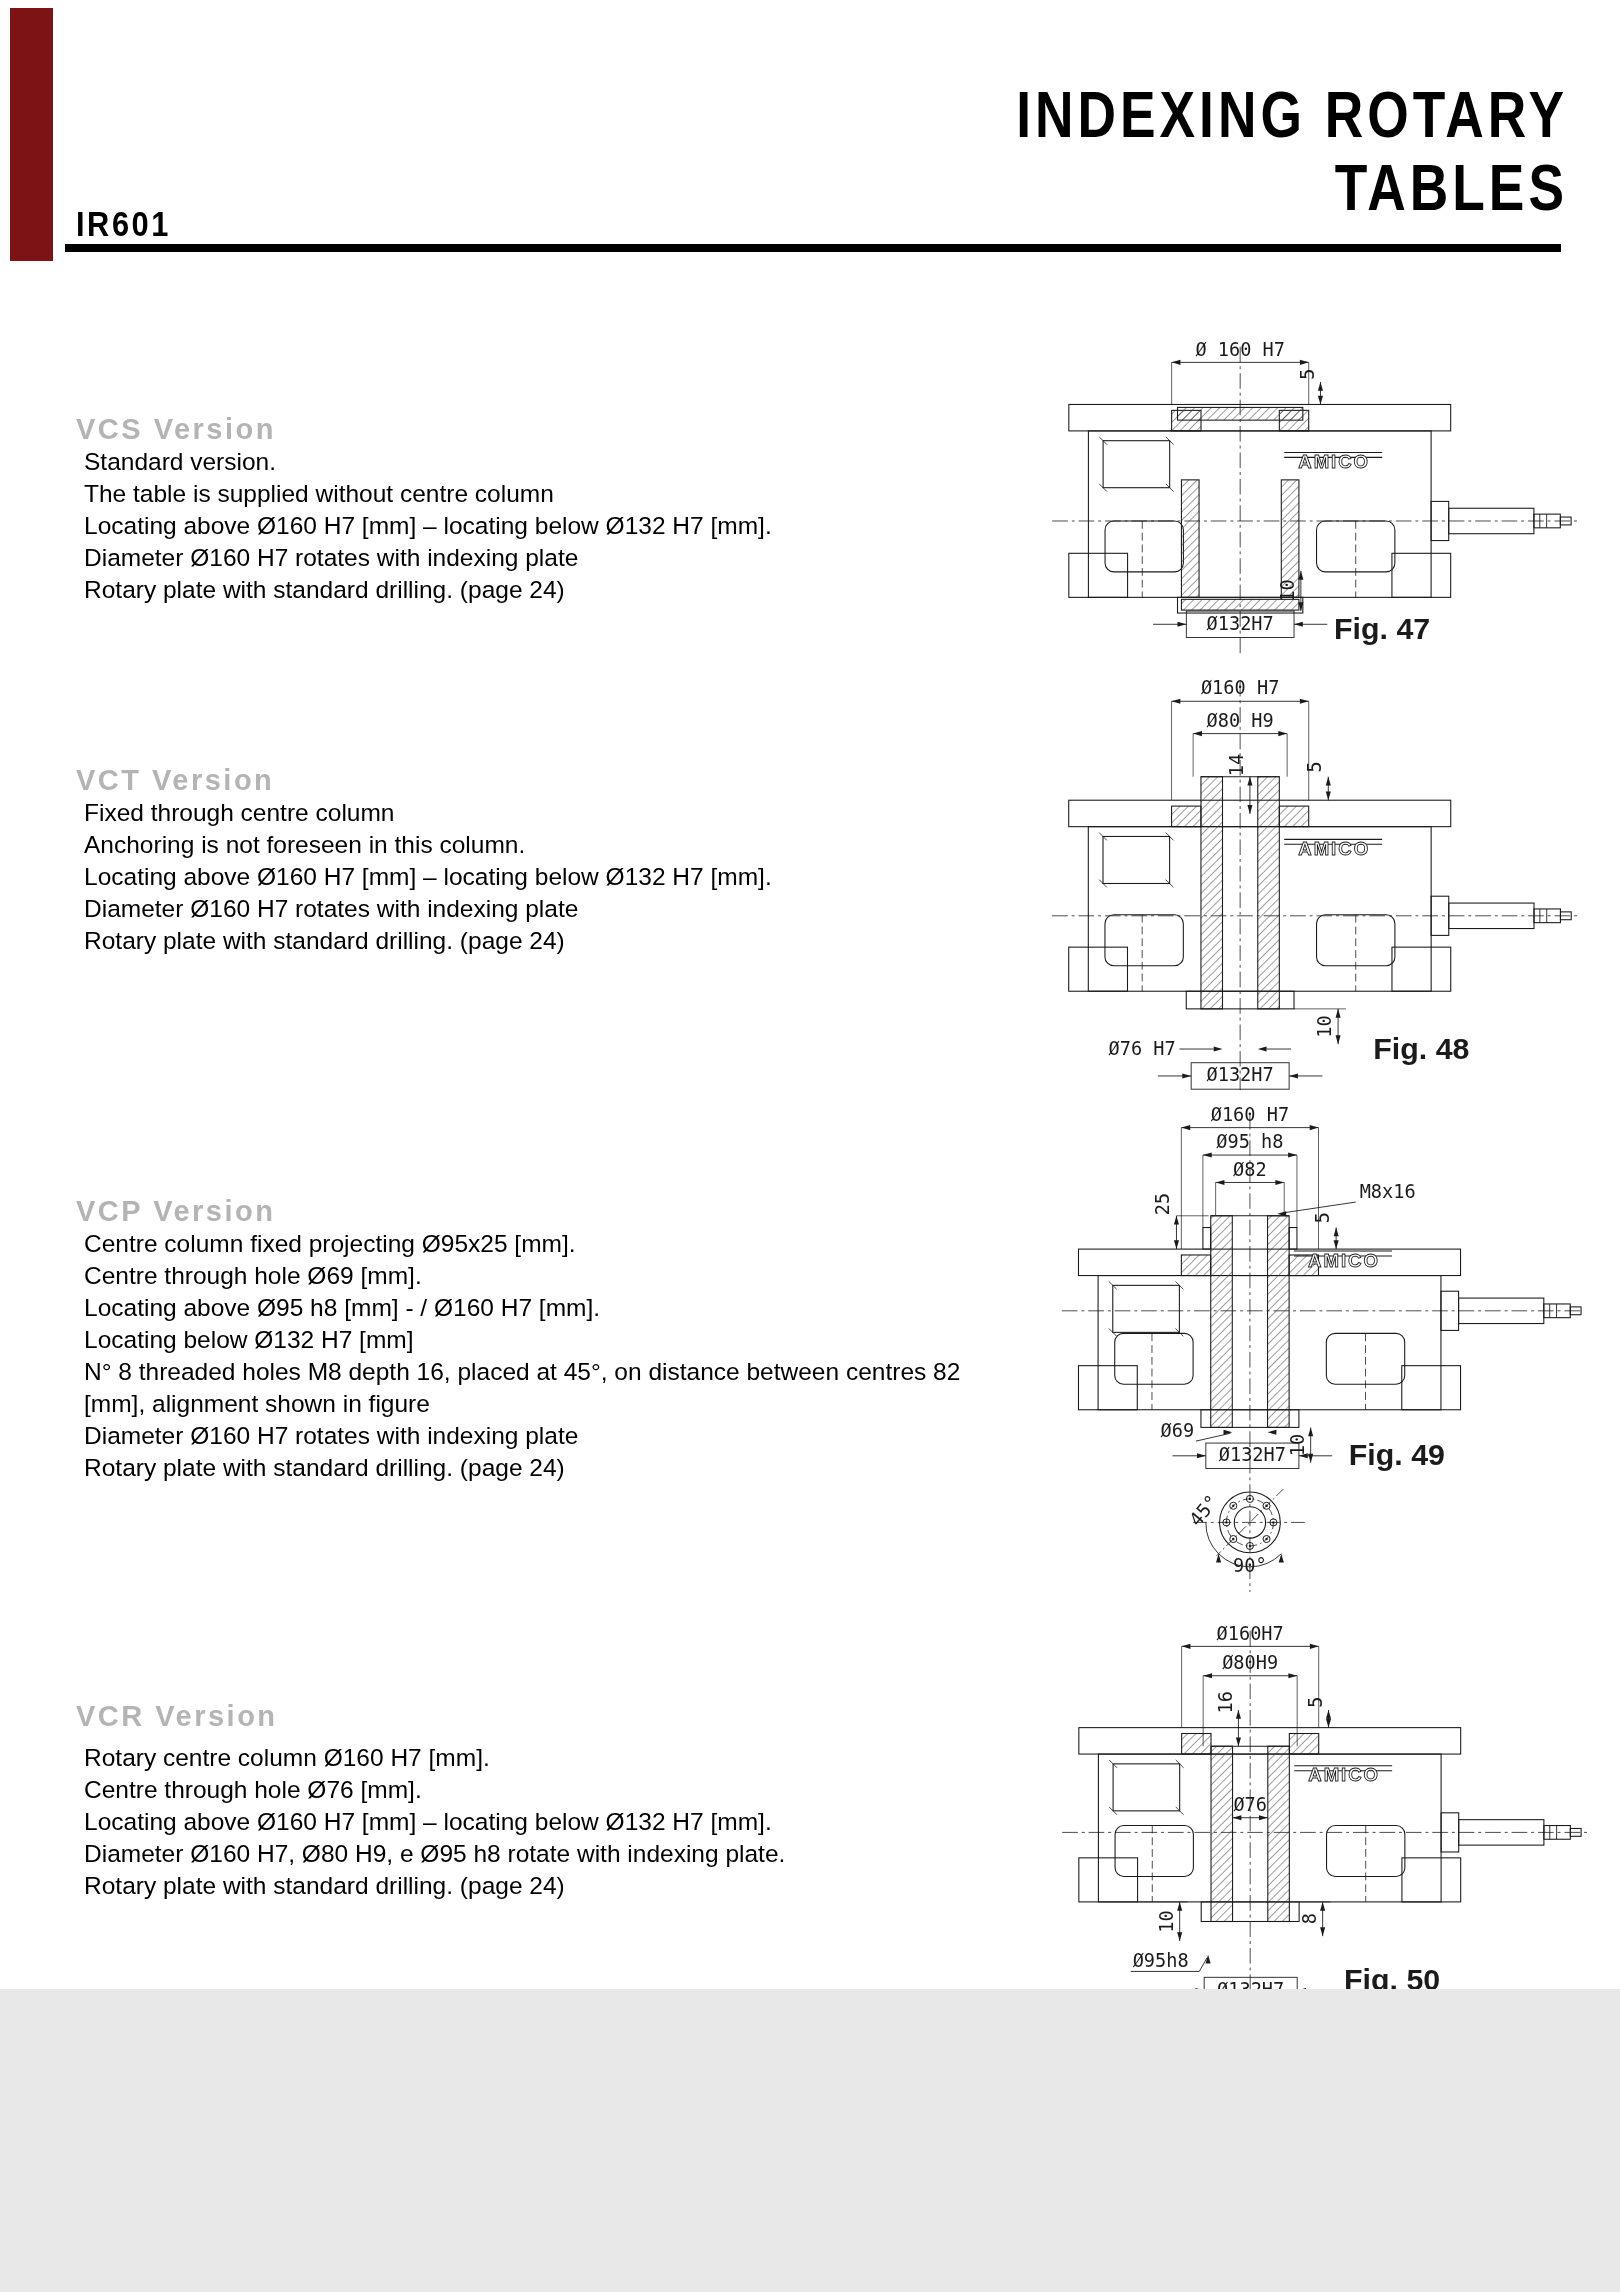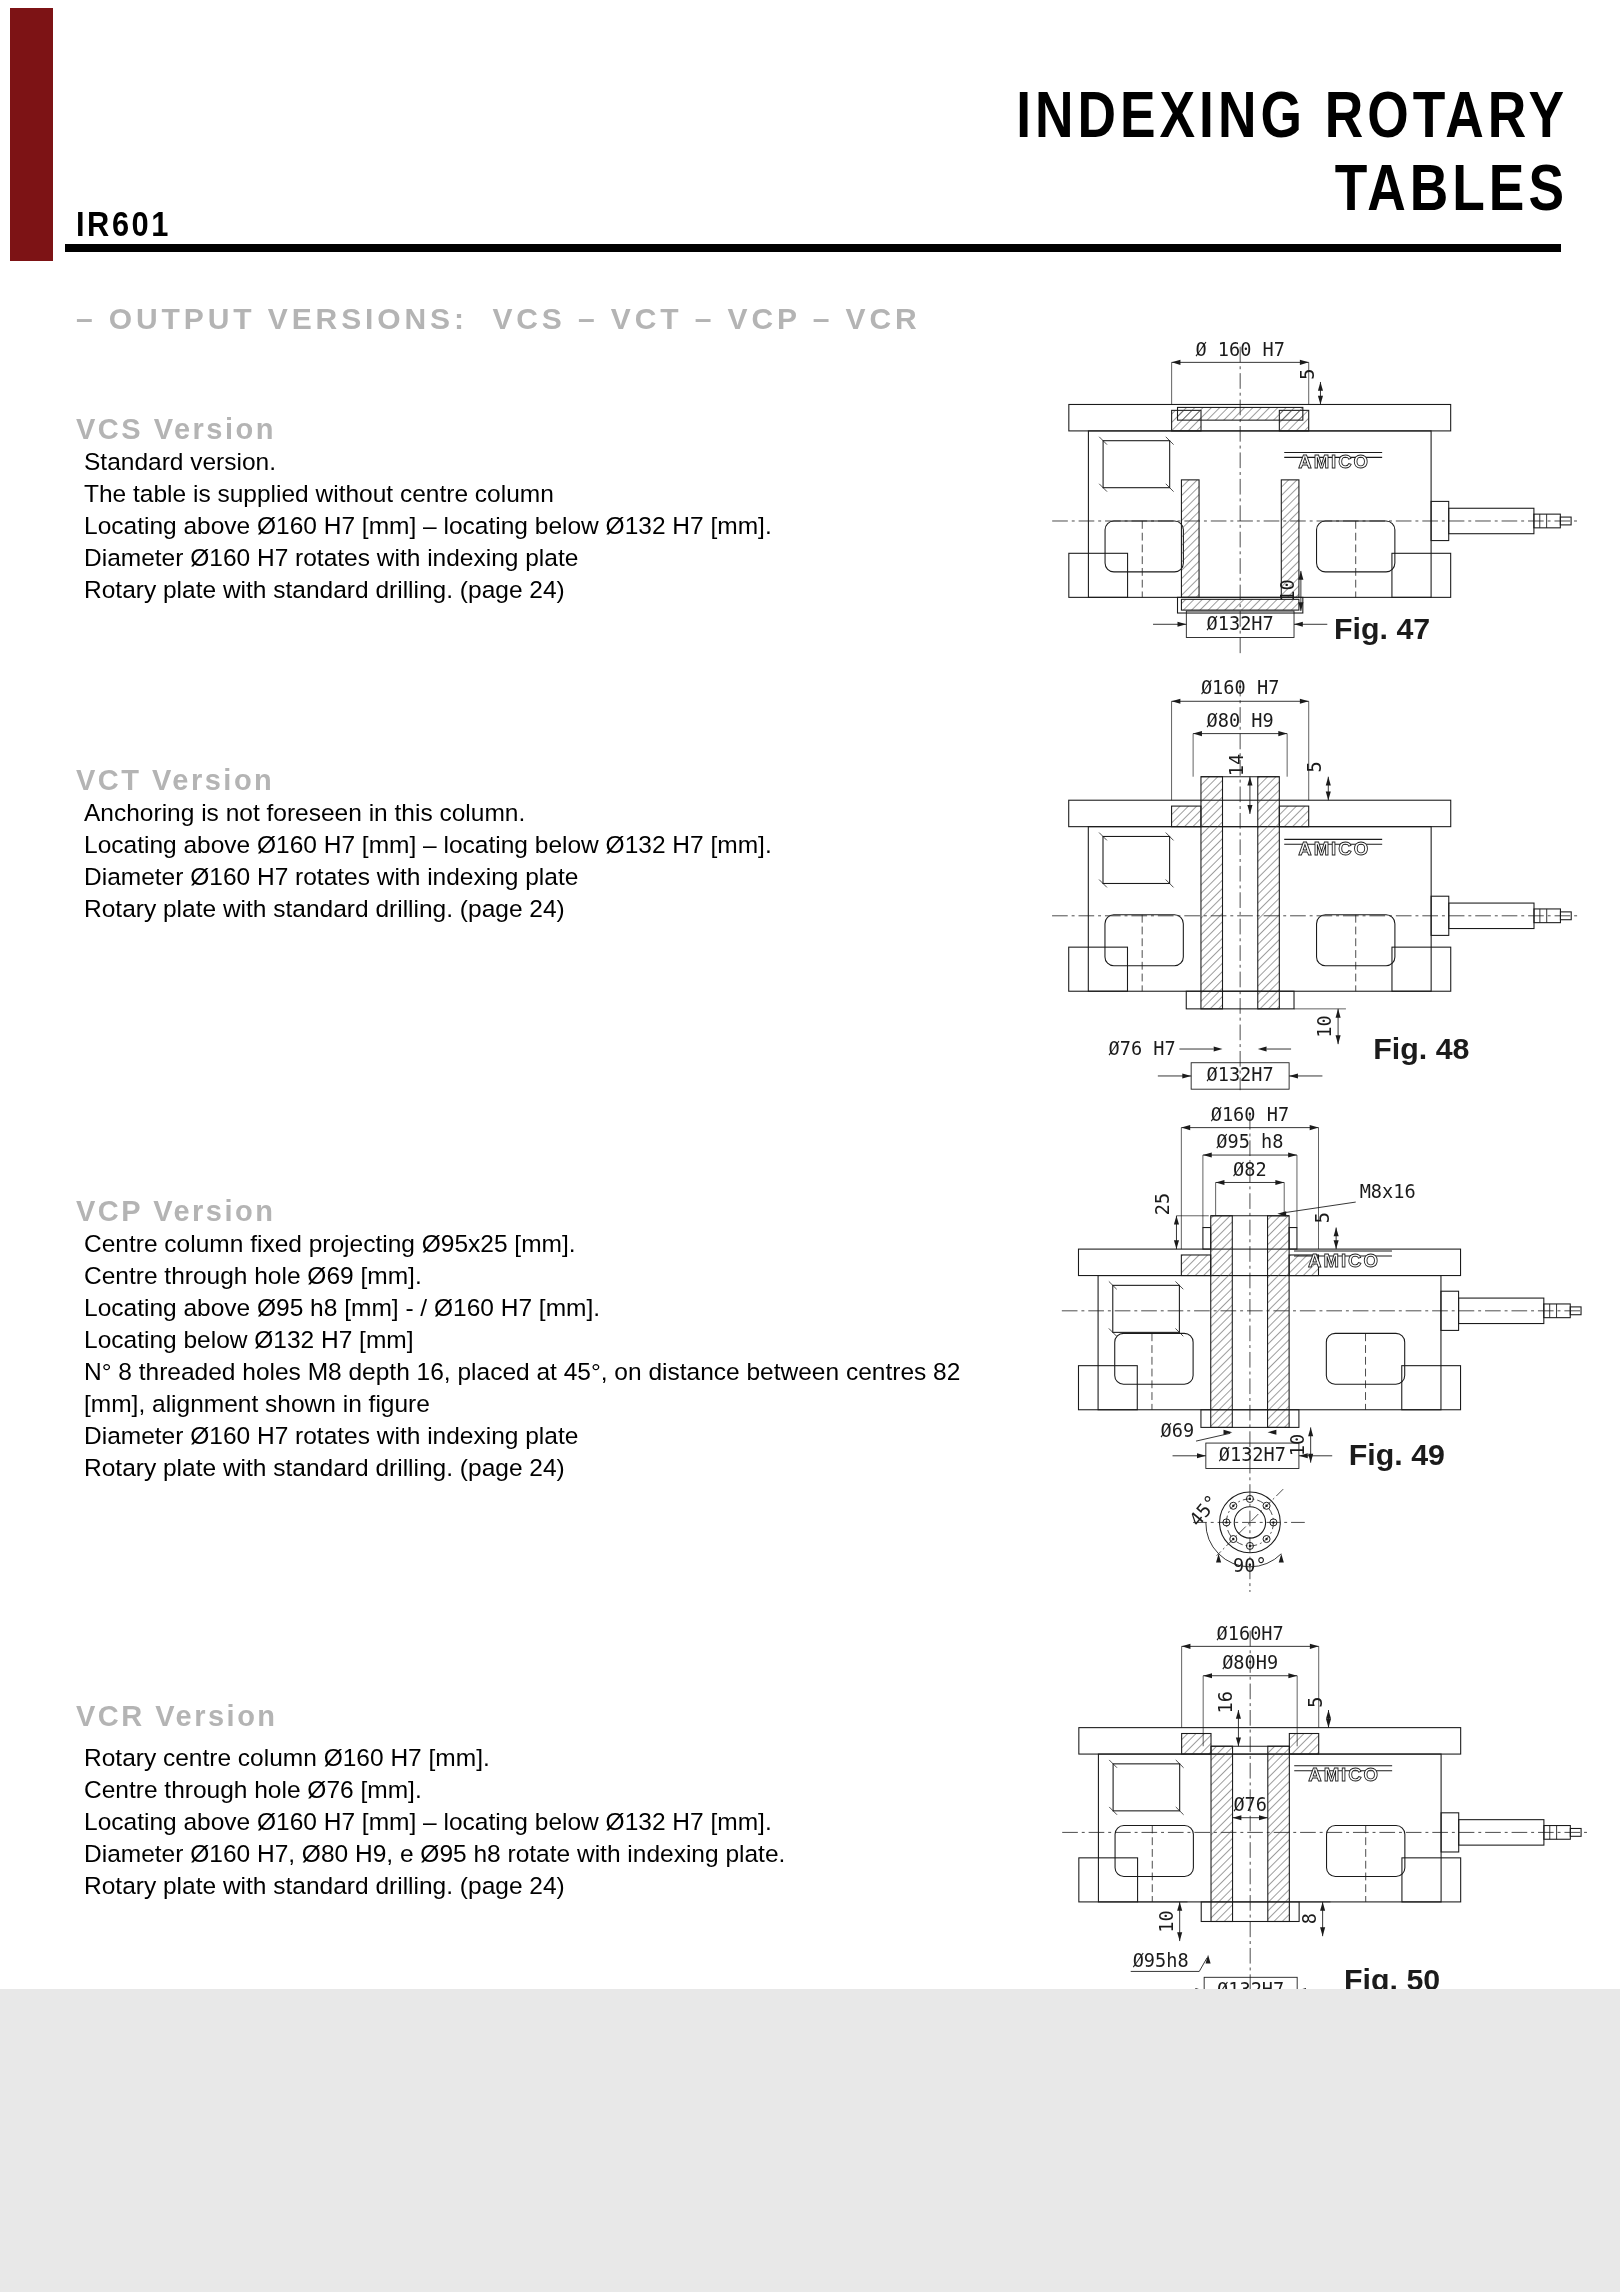--- a/index.html
+++ b/index.html
@@ -41,7 +41,6 @@
   <div class="model">IR601</div>
   <div class="rule"></div>
 
-  <div class="sechead">– OUTPUT VERSIONS:&nbsp; VCS – VCT – VCP – VCR</div>
 
   <h3 class="vh" style="top:413px">VCS Version</h3>
   <div class="vlines" style="top:446px">

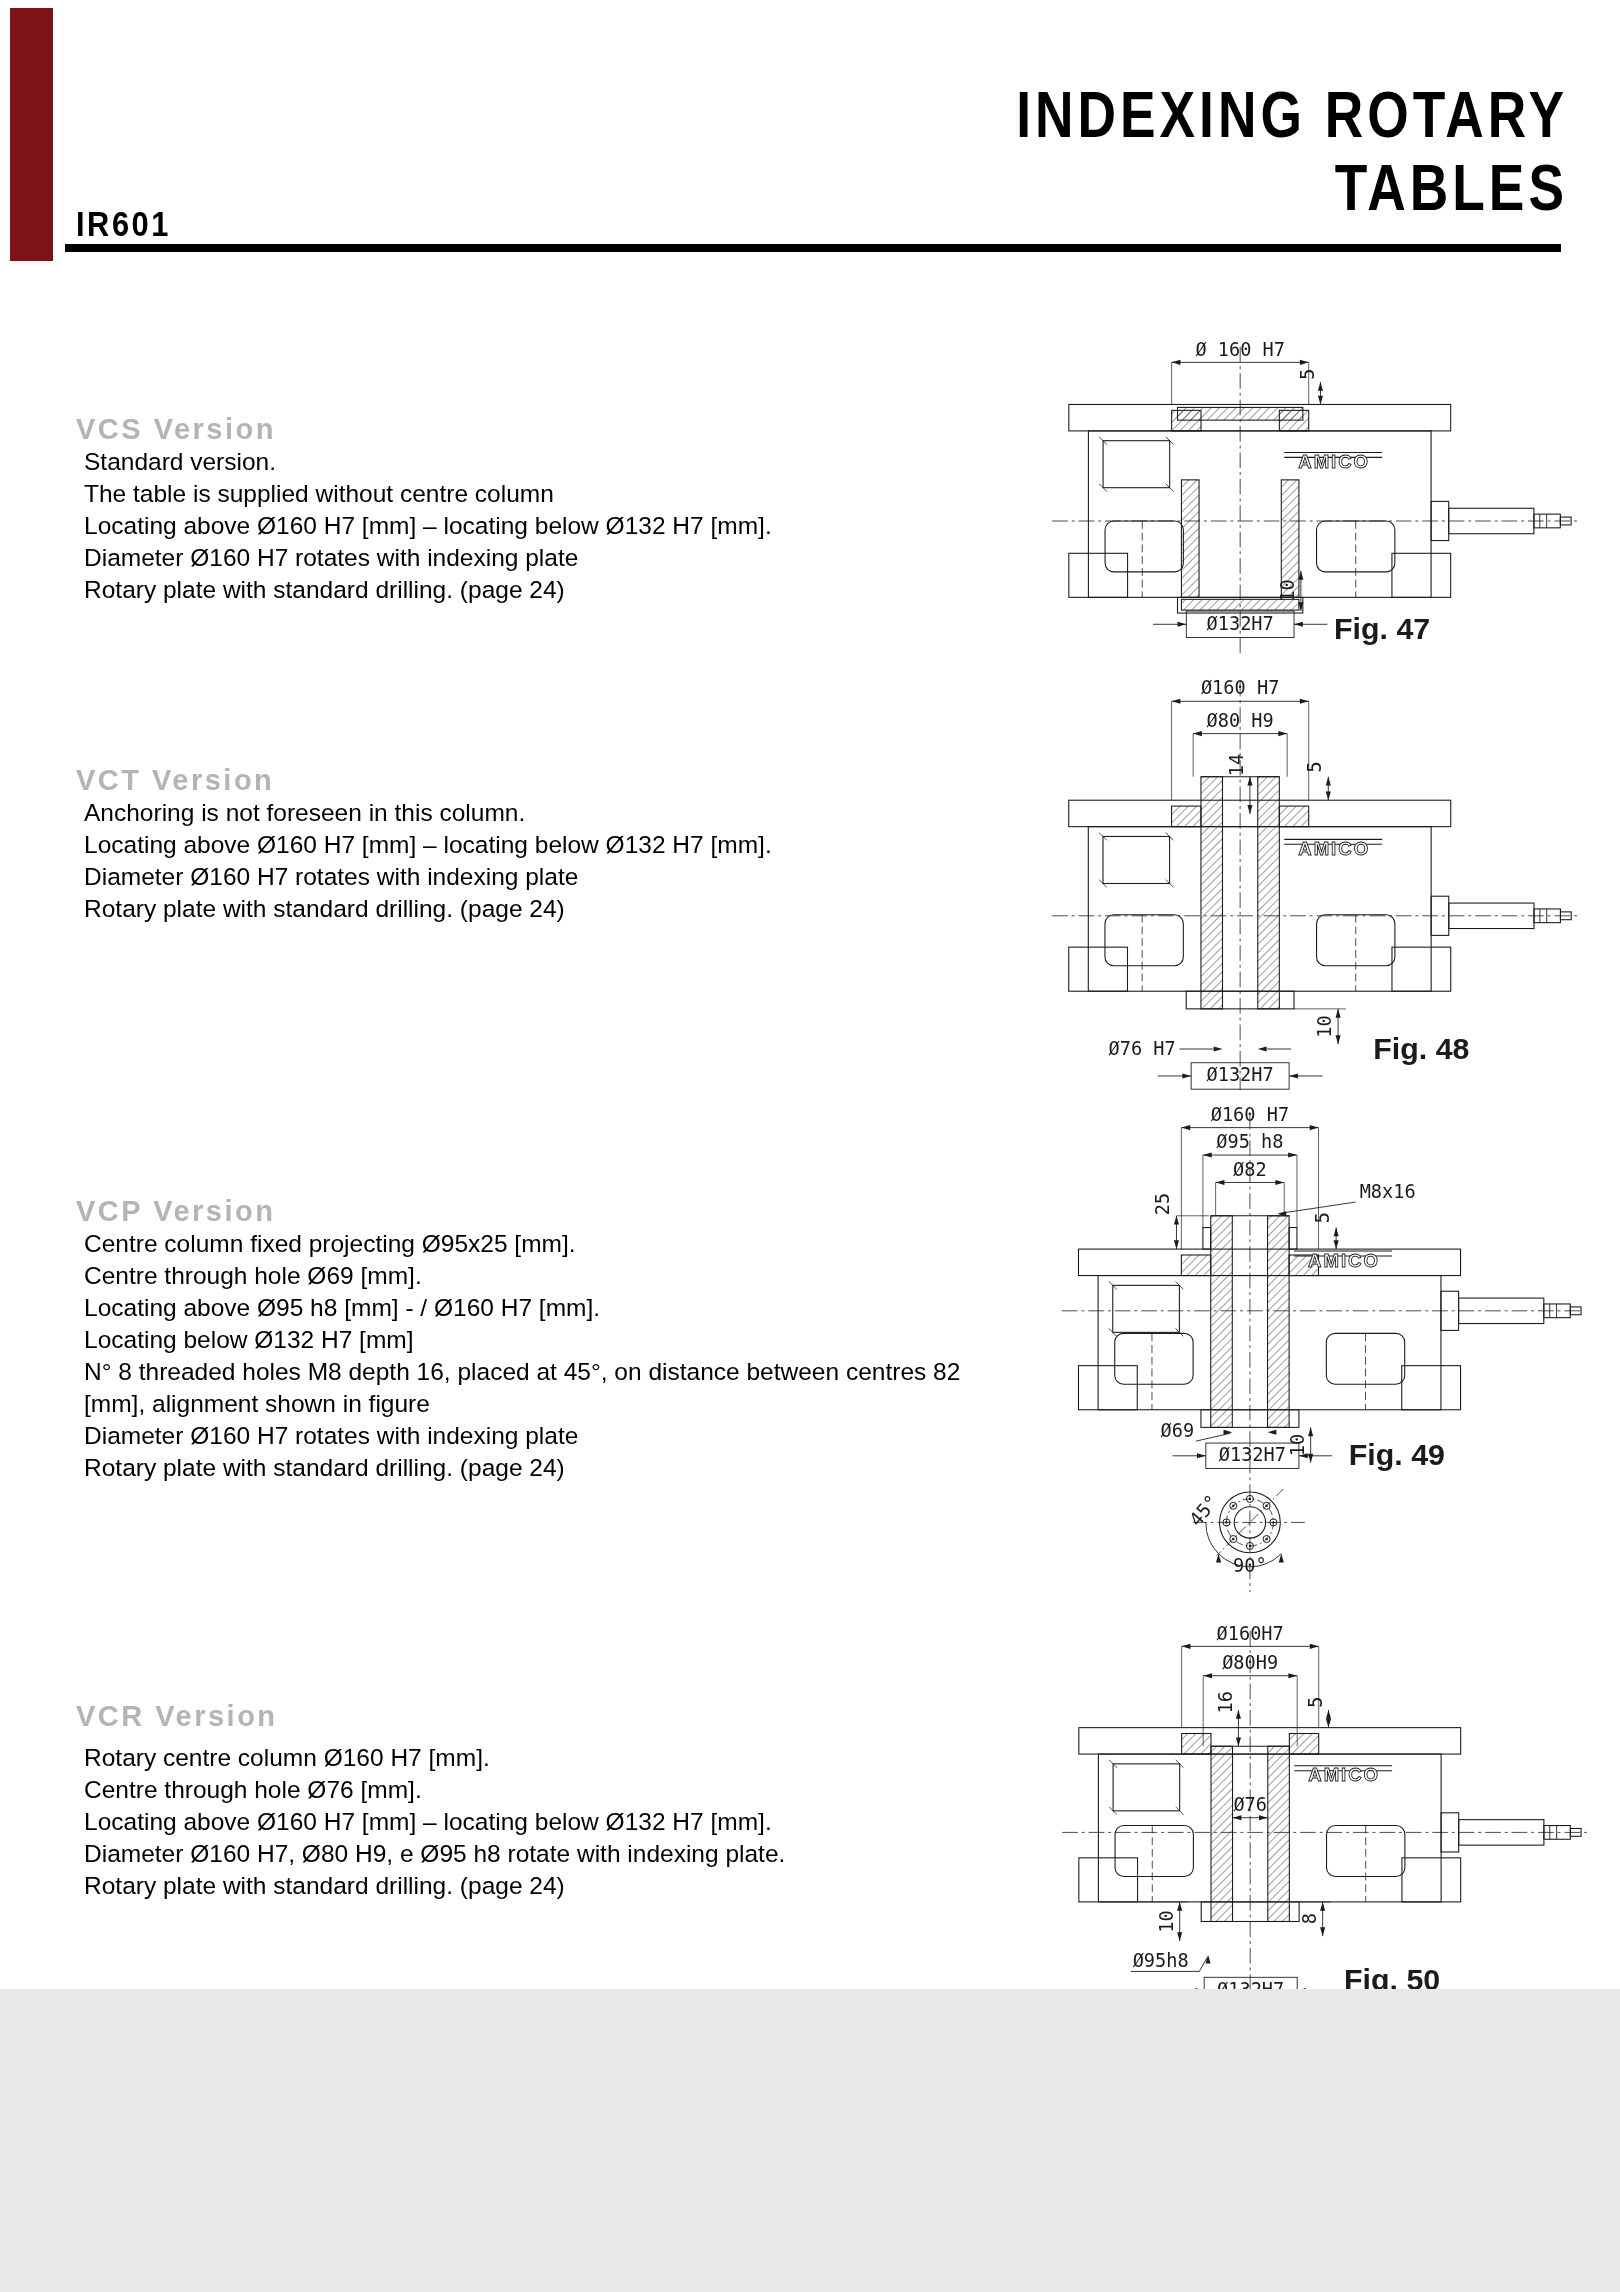--- a/index.html
+++ b/index.html
@@ -53,6 +53,7 @@
 
   <h3 class="vh" style="top:764px">VCT Version</h3>
   <div class="vlines" style="top:797px">
+    <div class="bl">Fixed through centre column</div>
     <div class="bl">Anchoring is not foreseen in this column.</div>
     <div class="bl">Locating above Ø160 H7 [mm] – locating below Ø132 H7 [mm].</div>
     <div class="bl">Diameter Ø160 H7 rotates with indexing plate</div>

